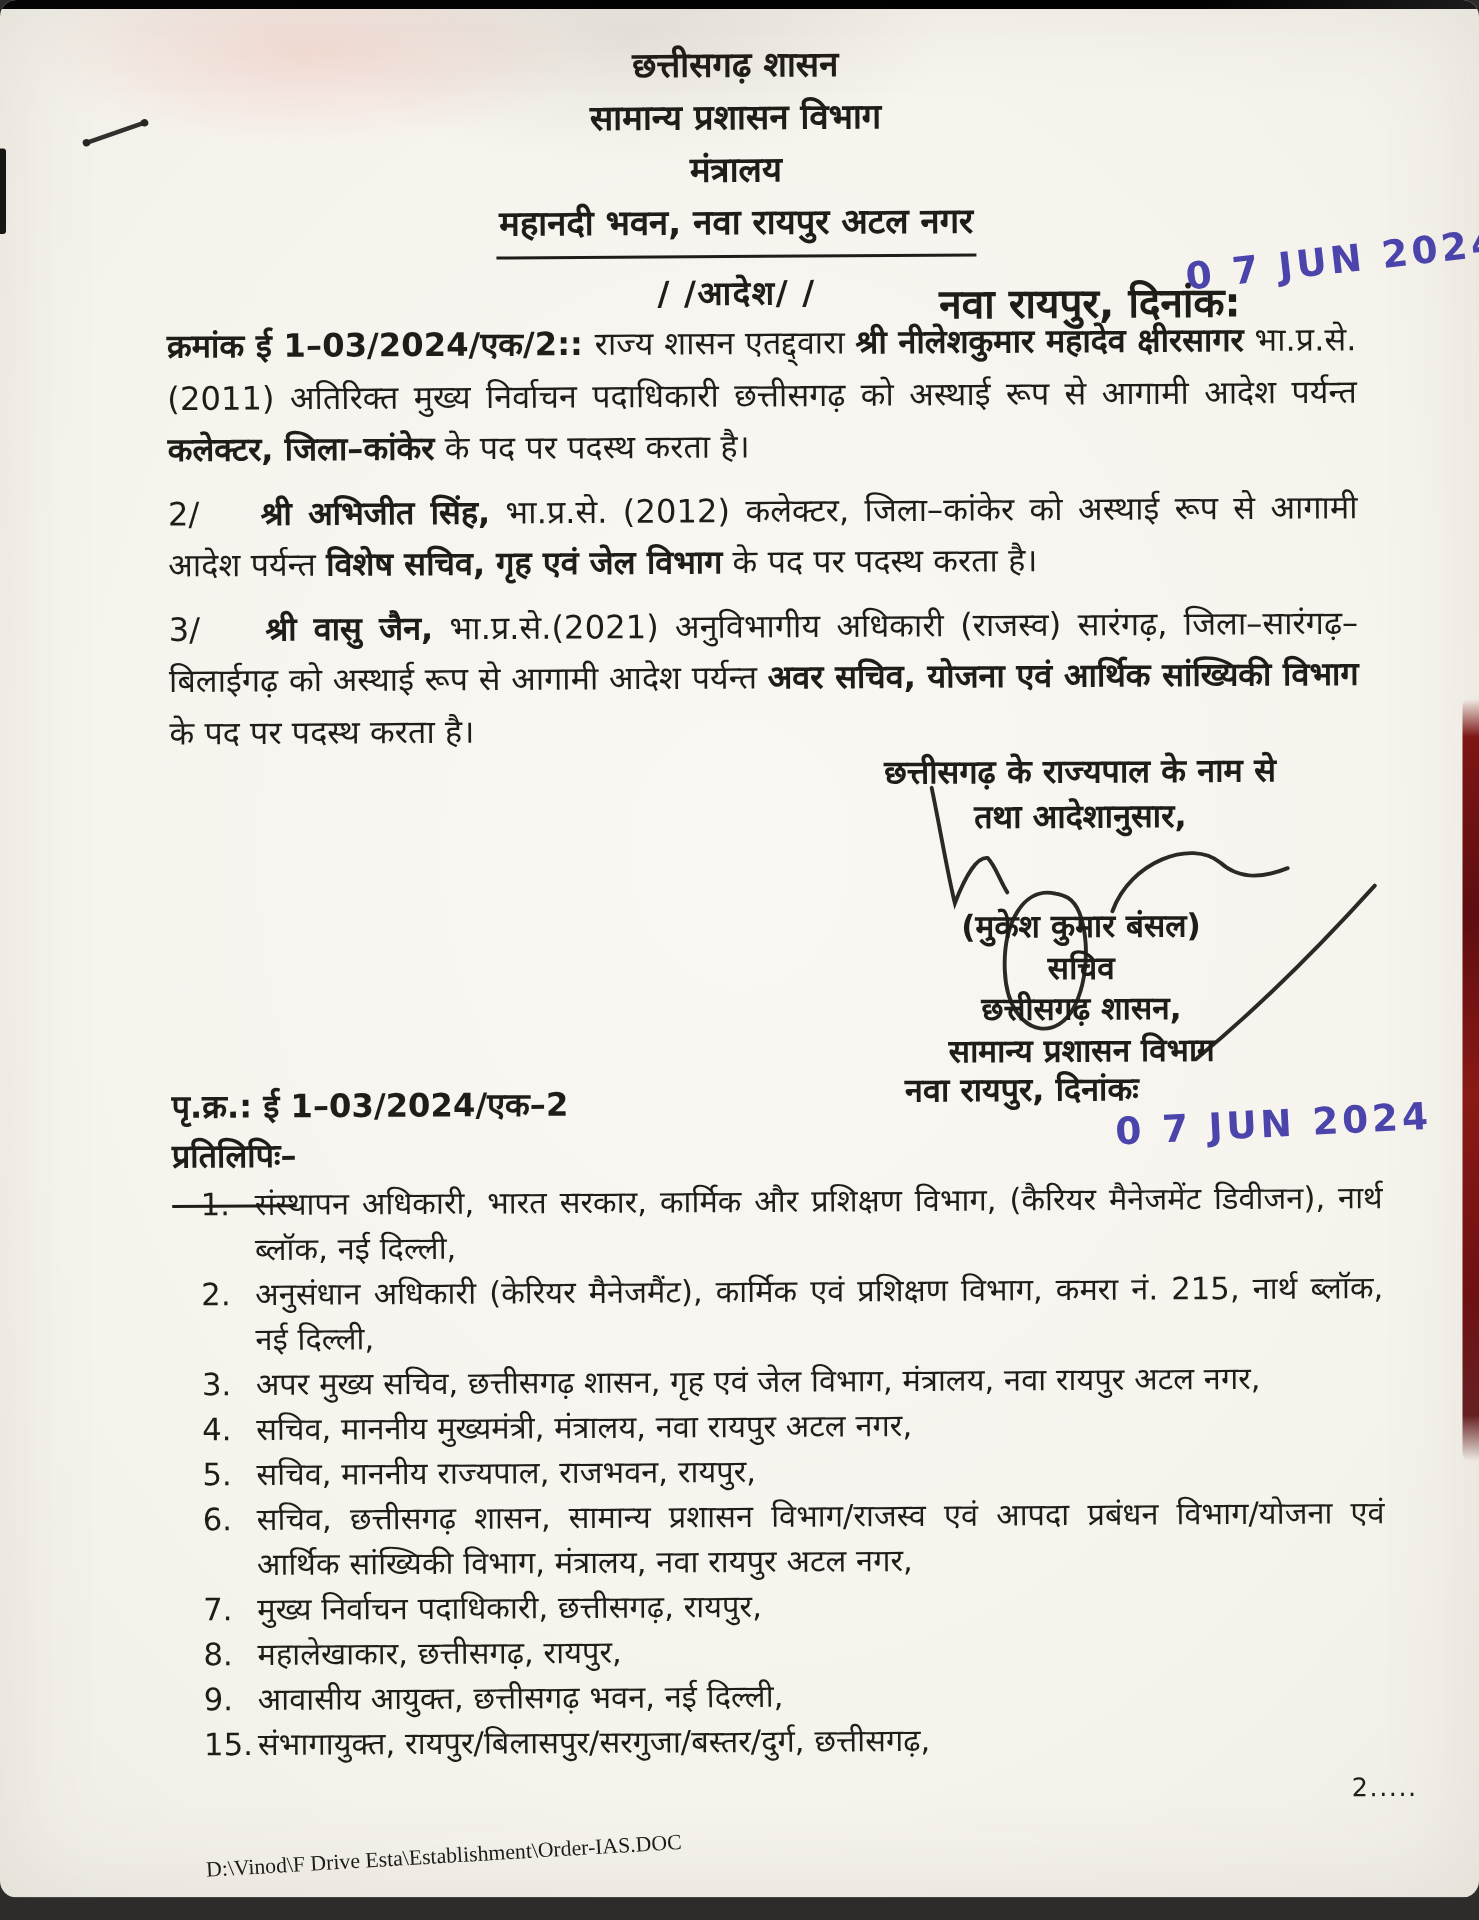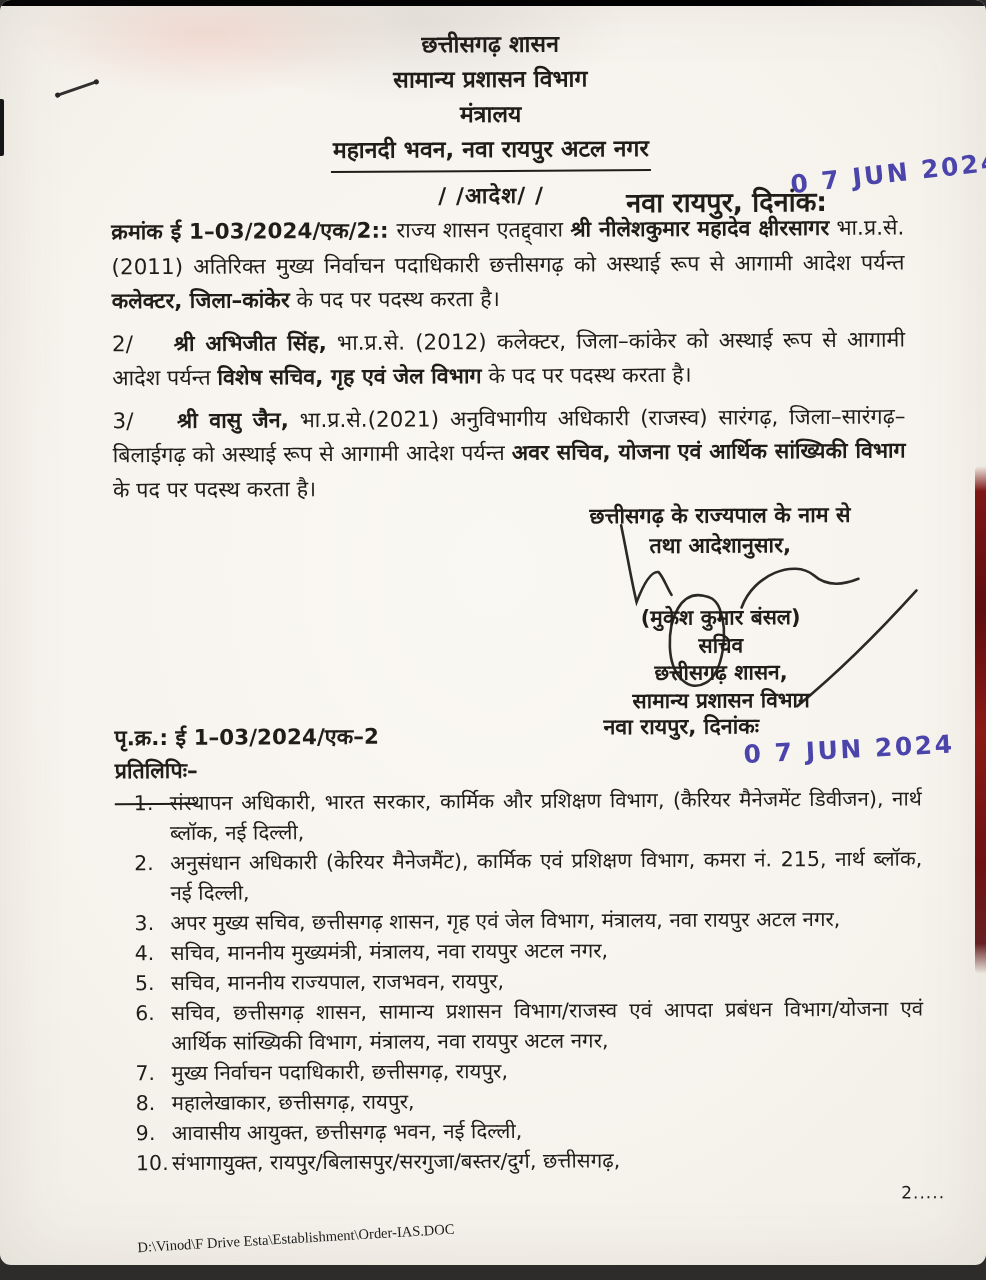--- a/index.html
+++ b/index.html
@@ -119,7 +119,7 @@
         <div class="copy-item"><span class="num">7.</span><span>मुख्य निर्वाचन पदाधिकारी, छत्तीसगढ़, रायपुर,</span></div>
         <div class="copy-item"><span class="num">8.</span><span>महालेखाकार, छत्तीसगढ़, रायपुर,</span></div>
         <div class="copy-item"><span class="num">9.</span><span>आवासीय आयुक्त, छत्तीसगढ़ भवन, नई दिल्ली,</span></div>
-        <div class="copy-item"><span class="num">10.</span><span>संभागायुक्त, रायपुर/बिलासपुर/सरगुजा/बस्तर/दुर्ग, छत्तीसगढ़,</span></div>
+        <div class="copy-item"><span class="num">15.</span><span>संभागायुक्त, रायपुर/बिलासपुर/सरगुजा/बस्तर/दुर्ग, छत्तीसगढ़,</span></div>
       </div>
 
     <div class="page-marker">2.....</div>

